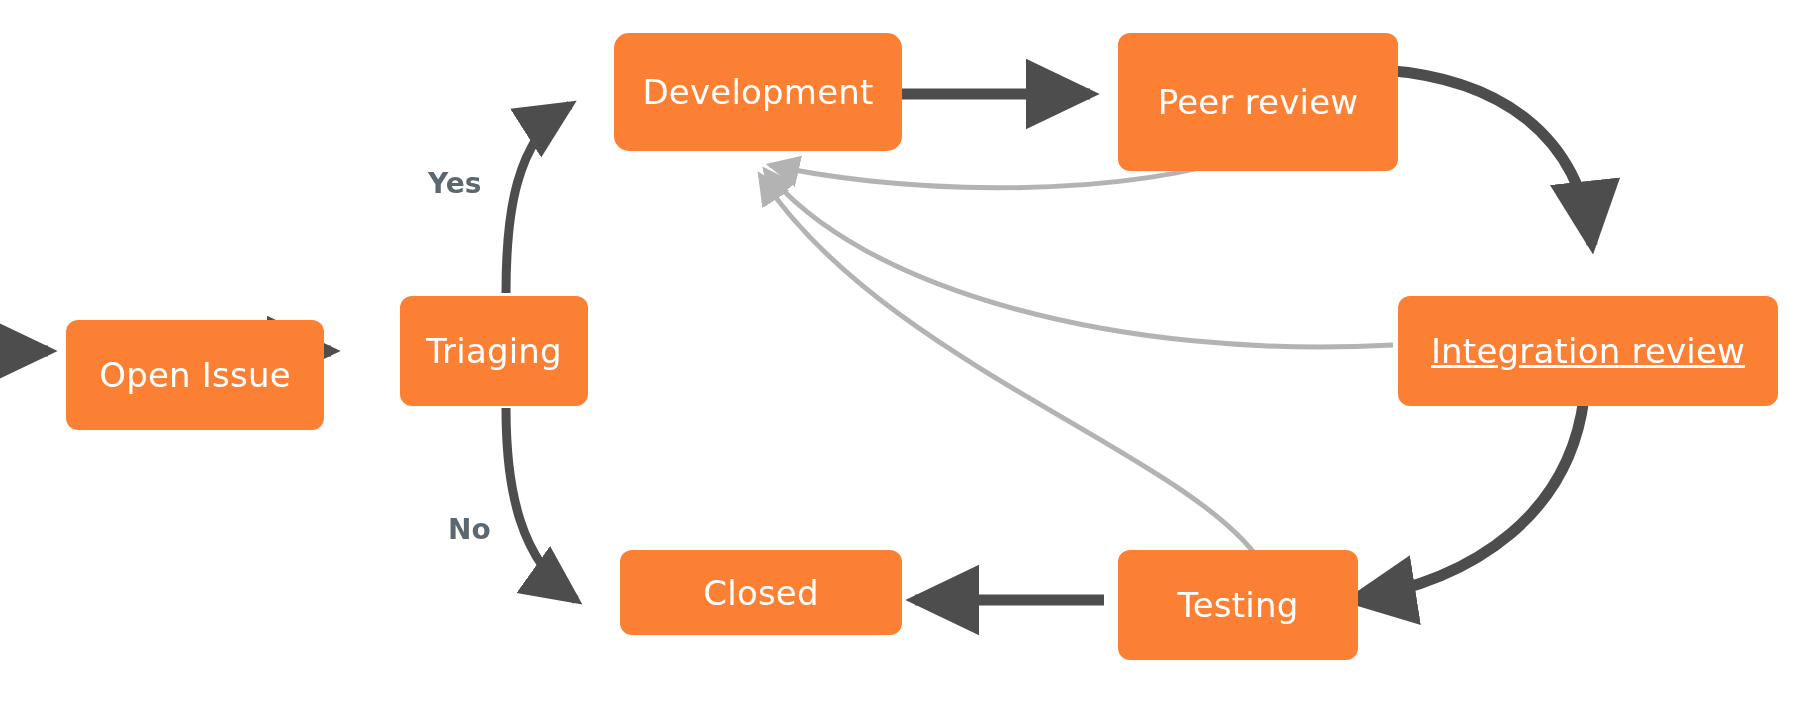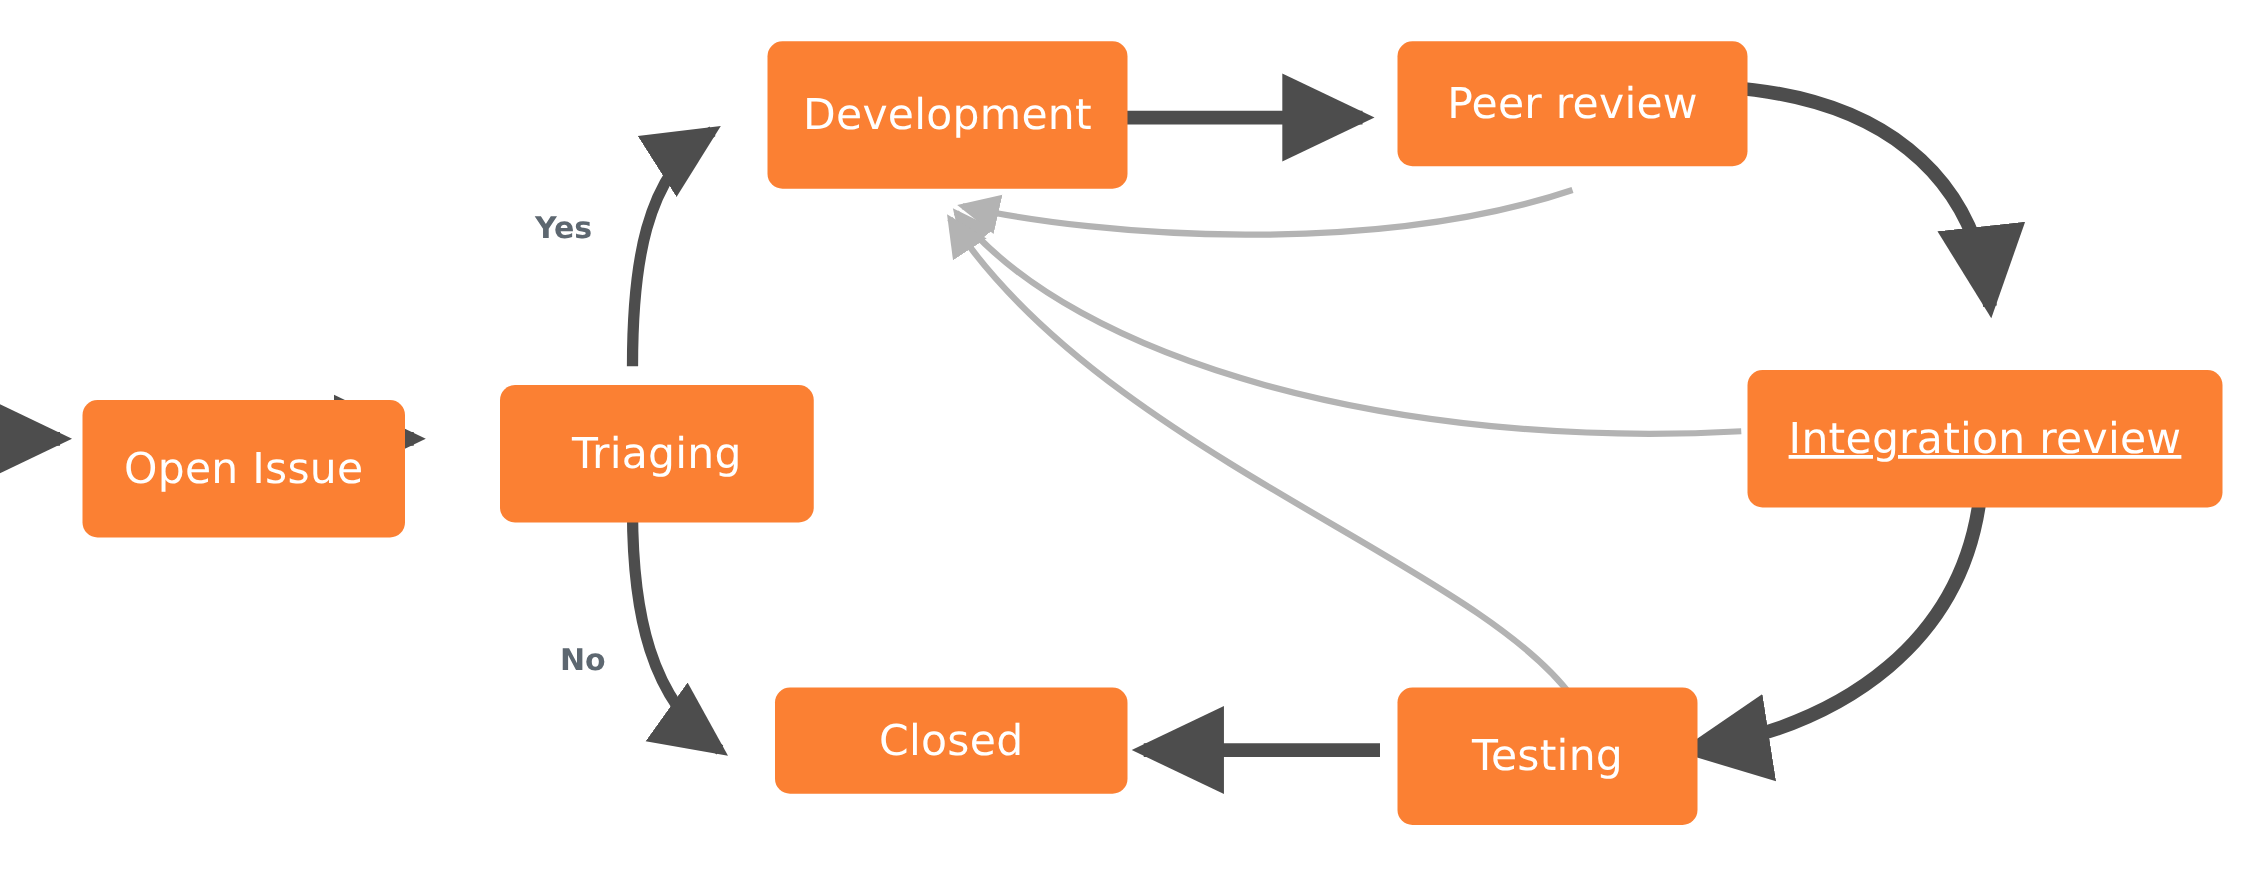--- a/index.html
+++ b/index.html
@@ -120,7 +120,7 @@
     <span class="node-label">Triaging</span>
   </div>
 
-  <div class="node" style="left:614px; top:33px; width:288px; height:118px;">
+  <div class="node" style="left:614px; top:33px; width:288px; height:118px;border-radius:15px;">
     <span class="node-label">Development</span>
   </div>
 

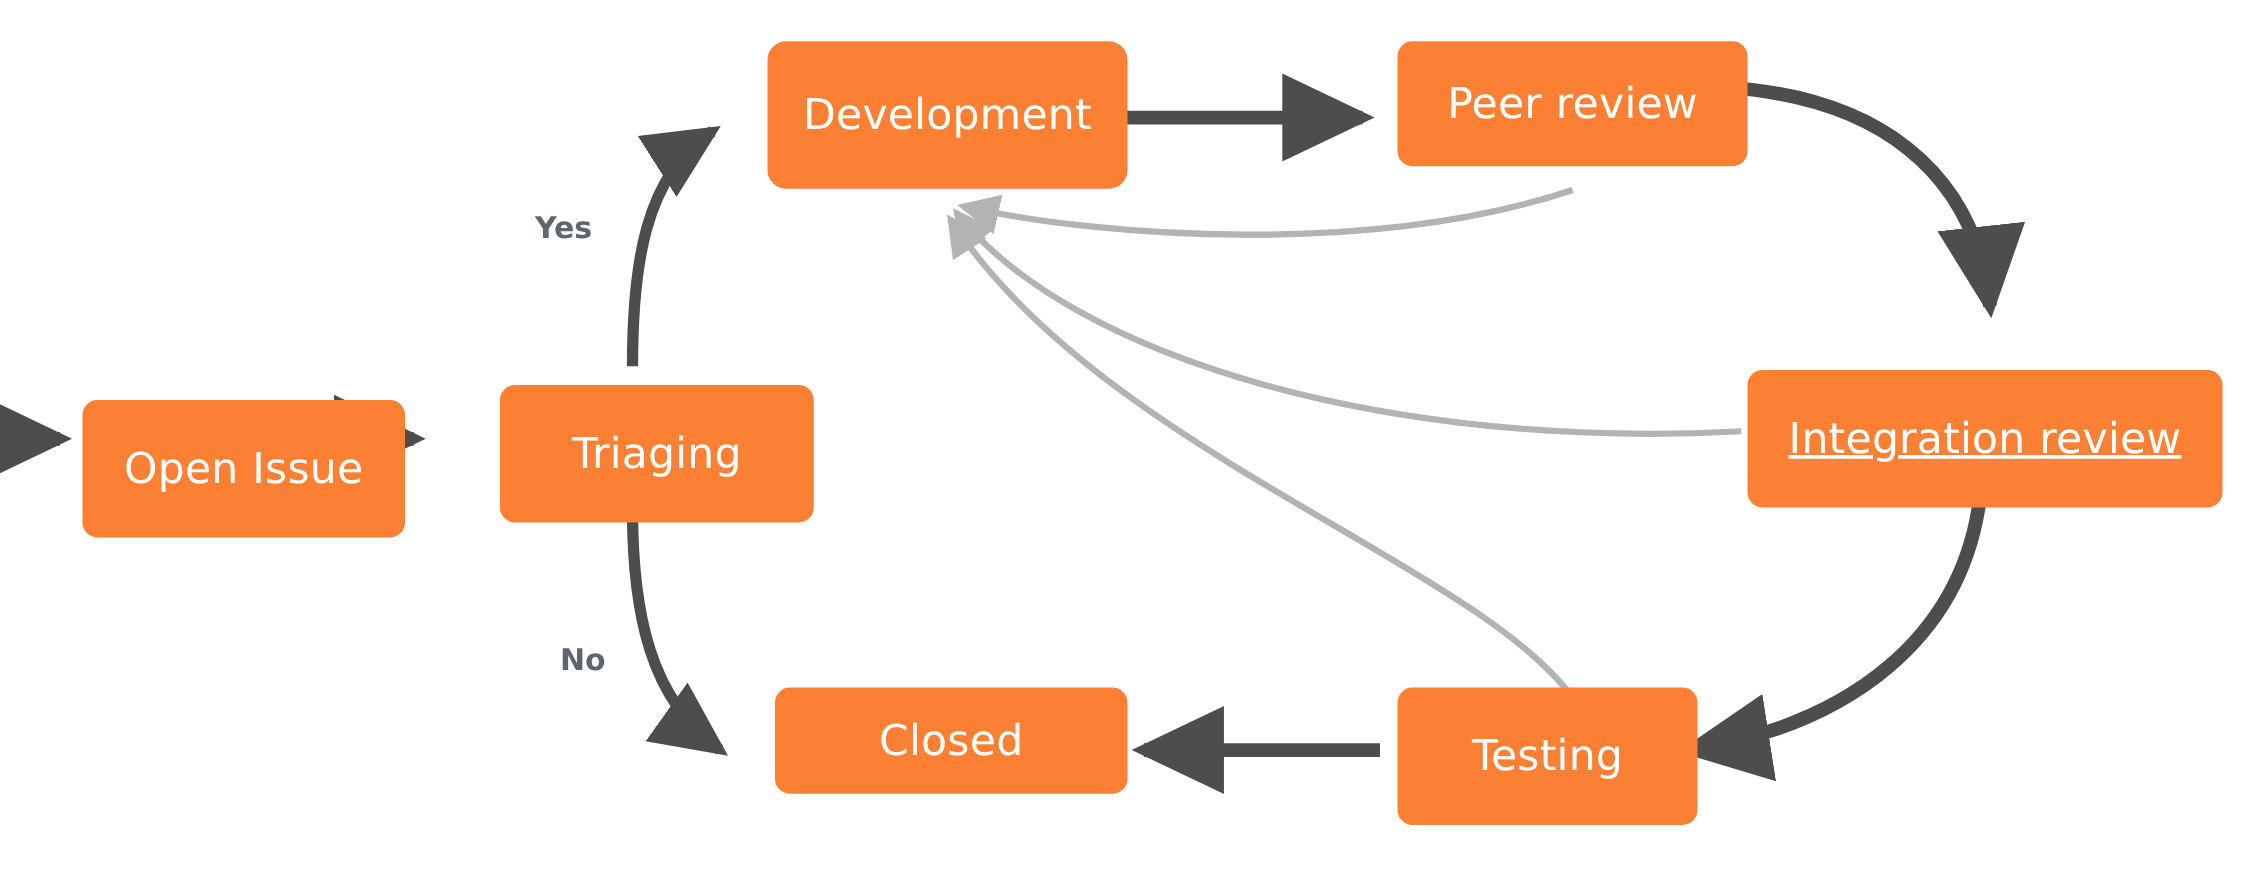--- a/index.html
+++ b/index.html
@@ -124,7 +124,7 @@
     <span class="node-label">Development</span>
   </div>
 
-  <div class="node" style="left:1118px; top:33px; width:280px; height:100px;">
+  <div class="node" style="left:1118px; top:33px; width:280px; height:138px;">
     <span class="node-label">Peer review</span>
   </div>
 

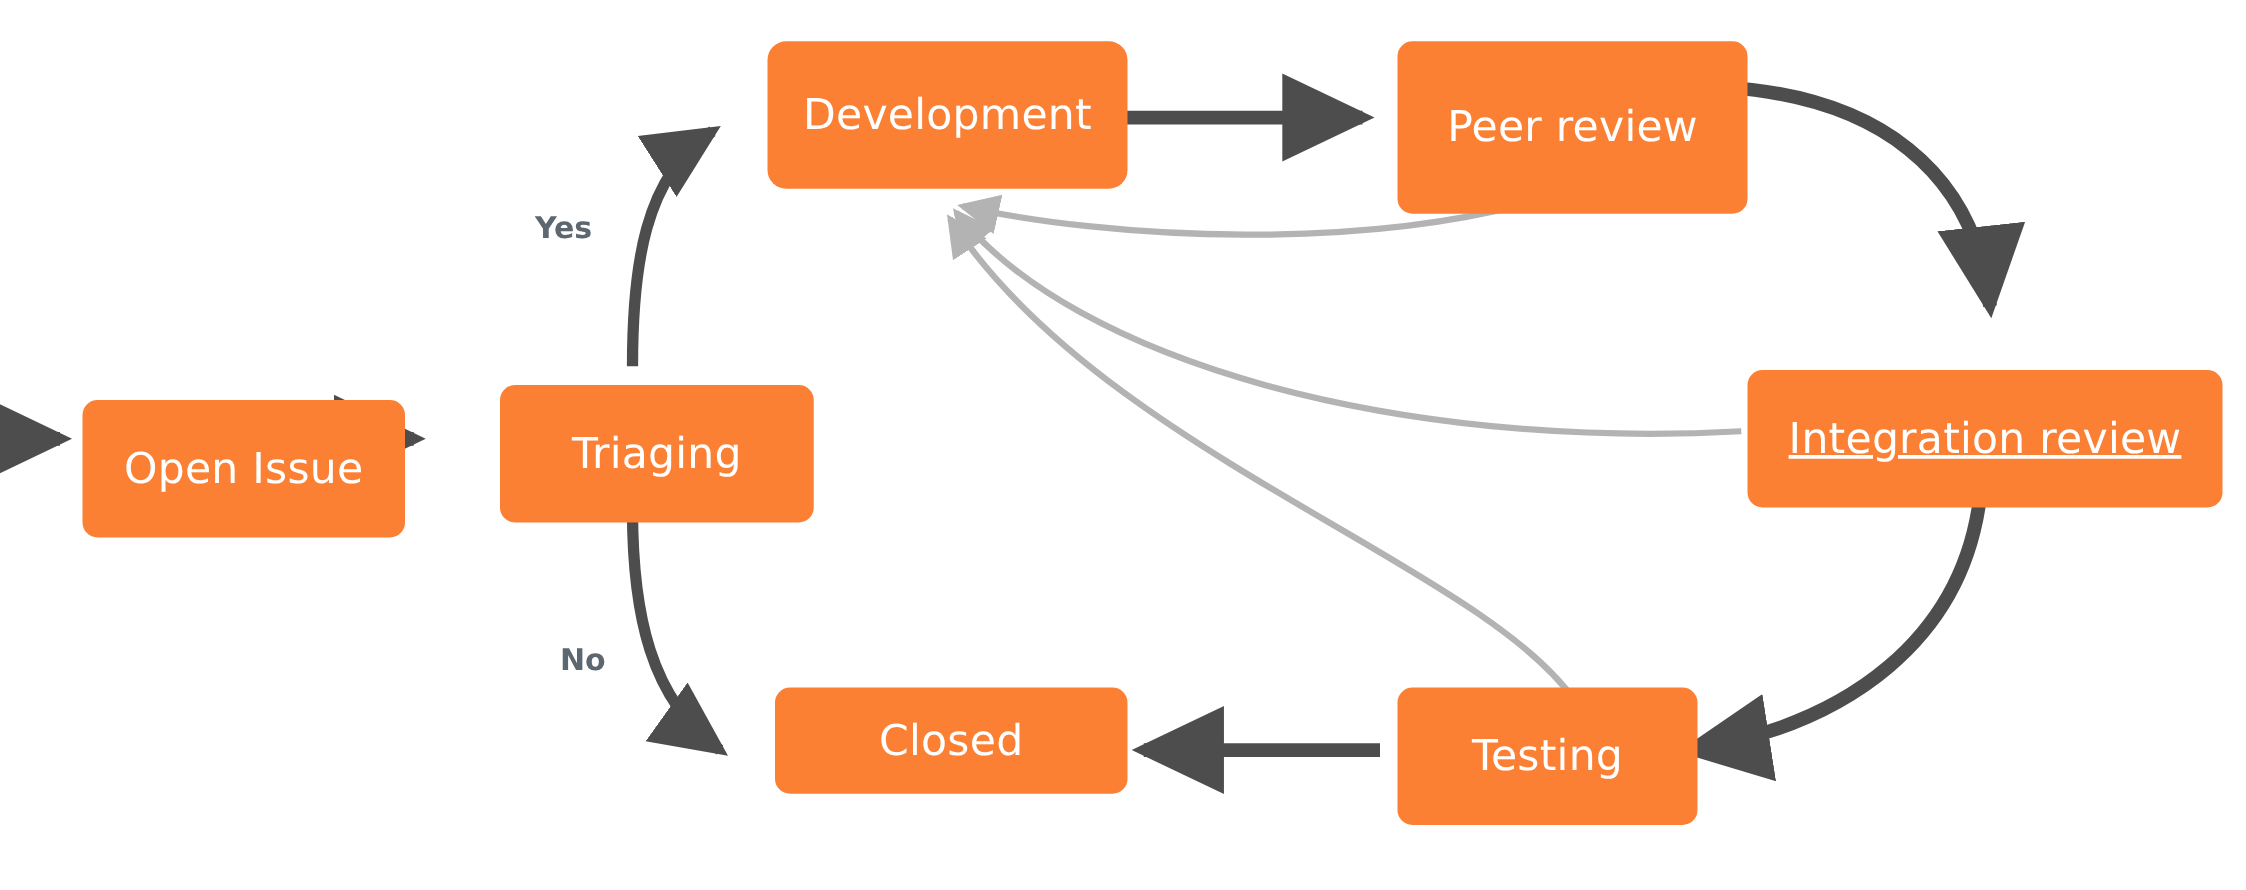--- a/index.html
+++ b/index.html
@@ -45,7 +45,7 @@
   .edge-label {
     position: absolute;
     color: #5d6770;
-    font-size: 24px;
+    font-size: 28px;
     font-weight: bold;
     line-height: 1;
     z-index: 6;

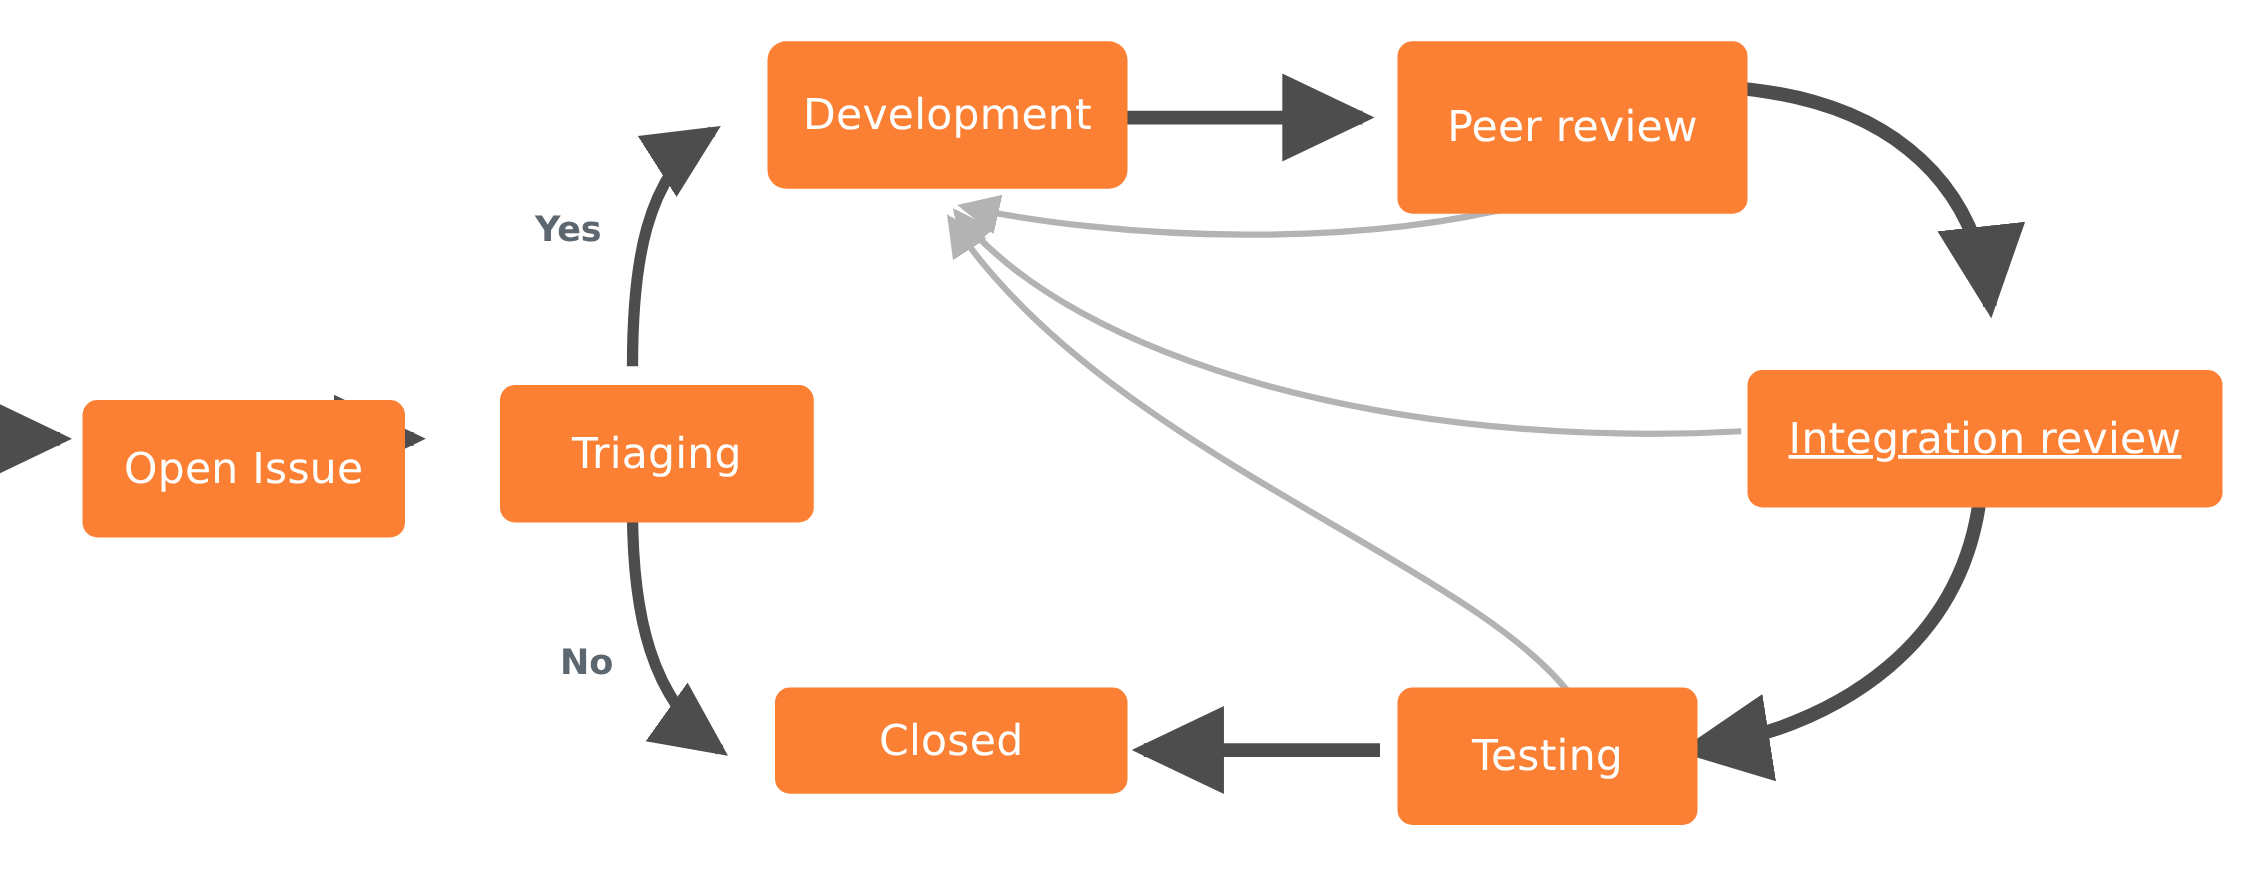--- a/index.html
+++ b/index.html
@@ -116,7 +116,7 @@
     <span class="node-label">Open Issue</span>
   </div>
 
-  <div class="node" style="left:400px; top:308px; width:251px; height:110px;">
+  <div class="node" style="left:400px; top:296px; width:188px; height:110px;">
     <span class="node-label">Triaging</span>
   </div>
 

